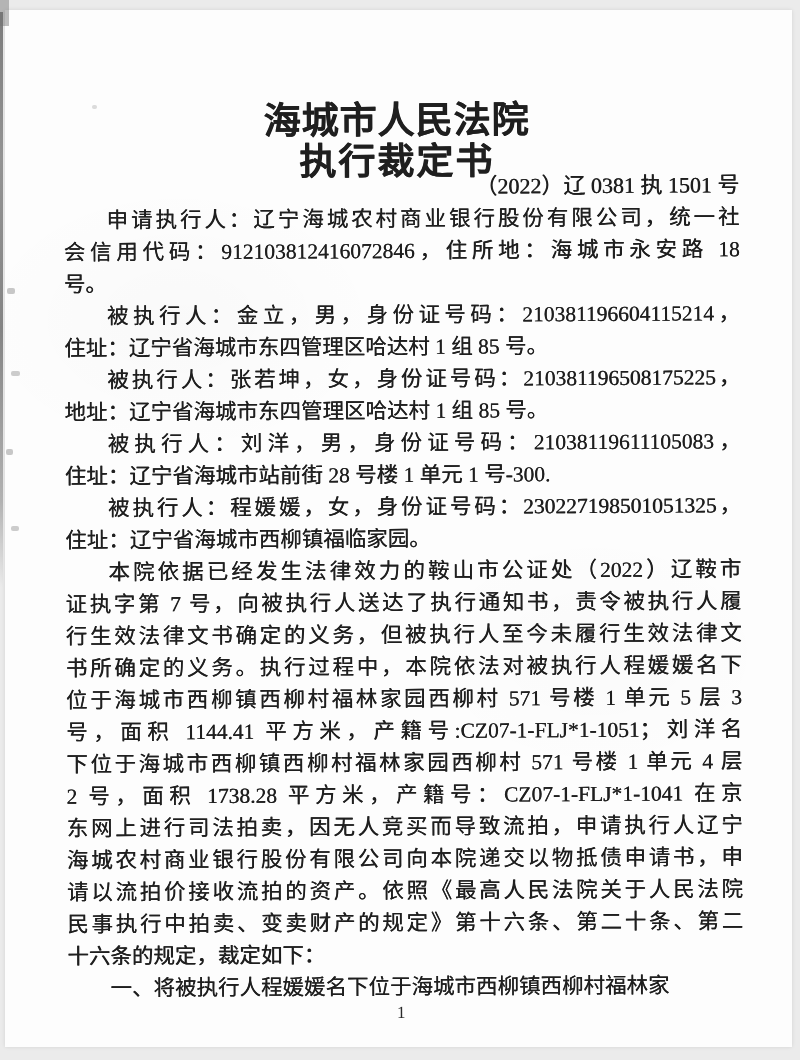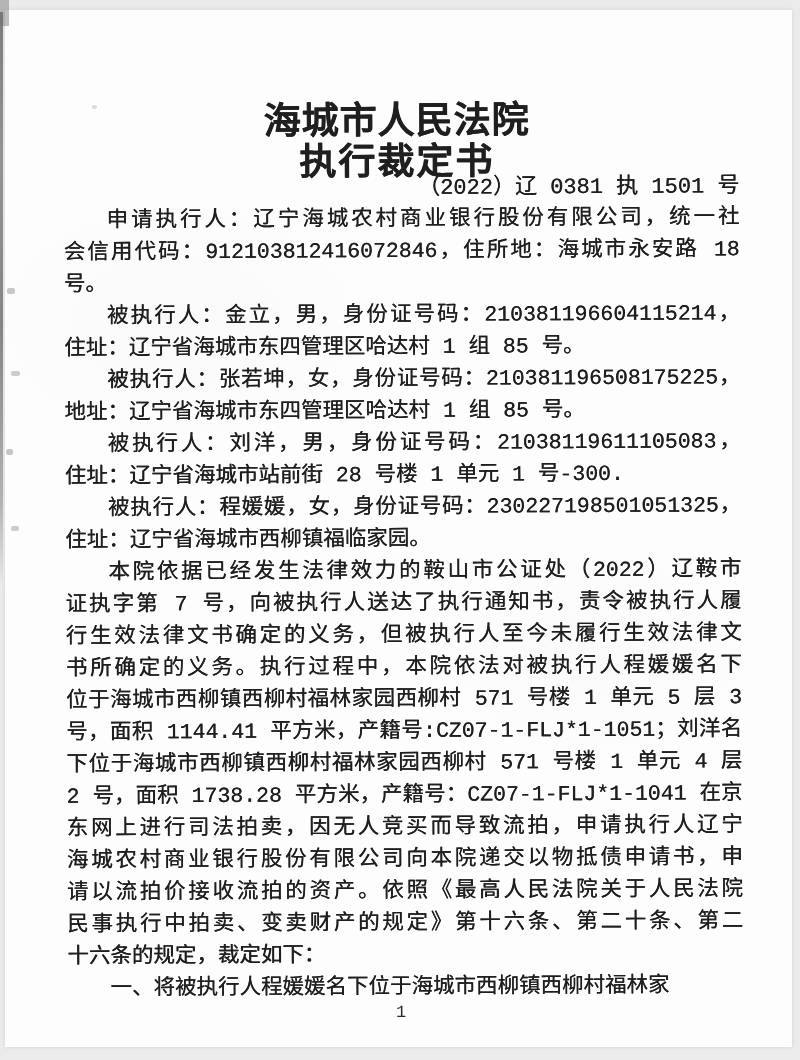--- a/index.html
+++ b/index.html
@@ -13,7 +13,6 @@
     position: relative;
     width: 800px; height: 1060px;
     background: #ebebeb;
-    font-family: Liberation Mono, monospace;
   }
   .page {
     position: absolute;

